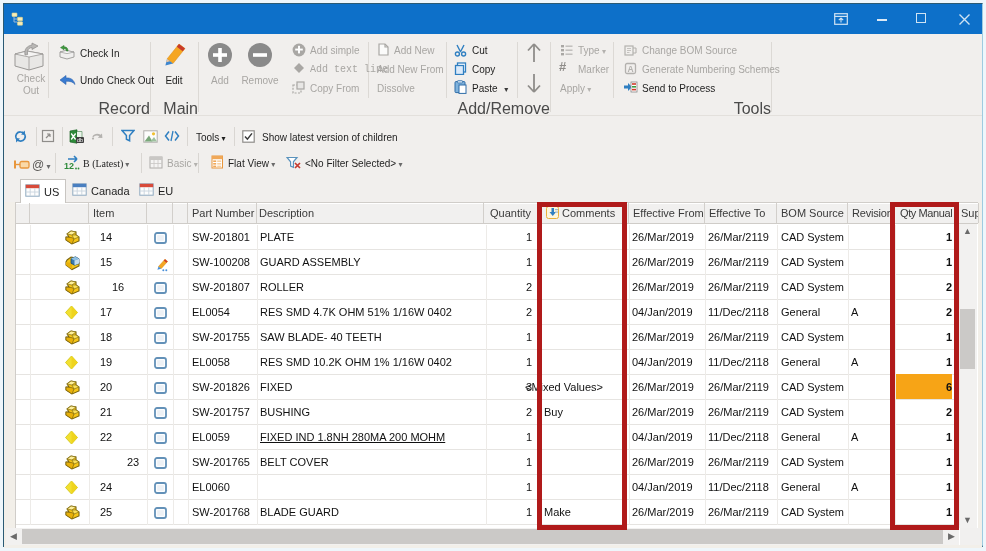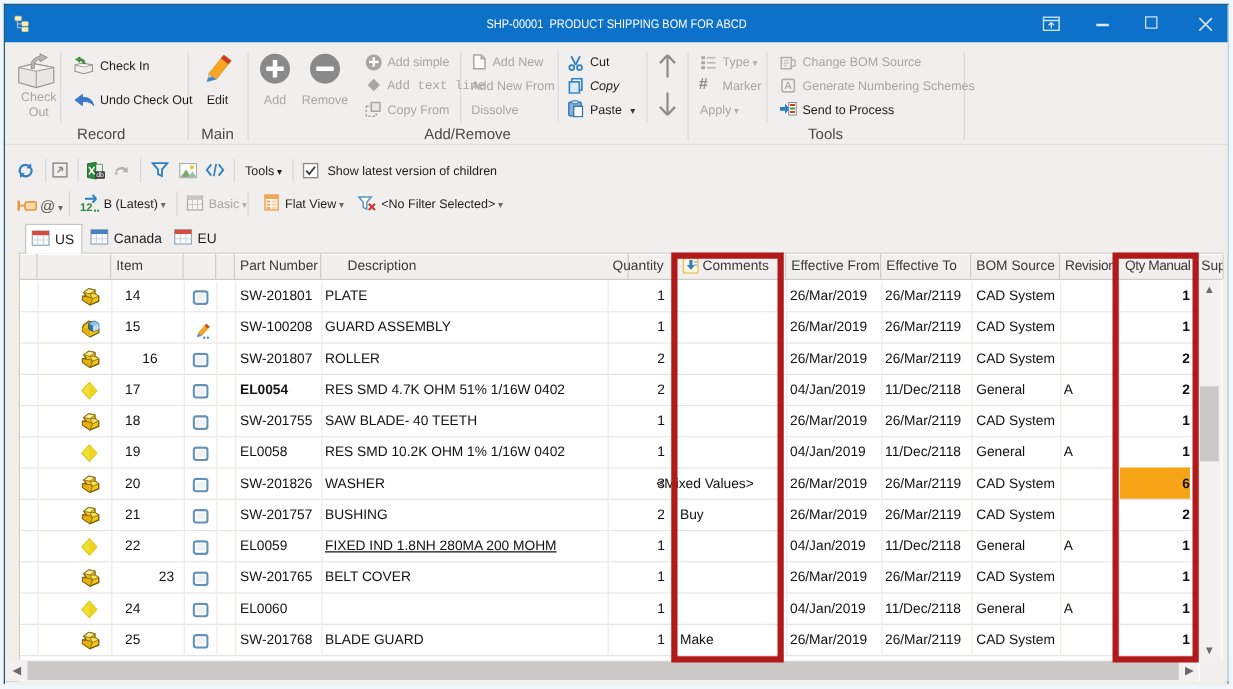--- a/index.html
+++ b/index.html
@@ -43,7 +43,6 @@
           <rect x="7.5" y="10.8" width="5" height="3.4" rx="0.5" fill="#f7edb8" stroke="#e0d288" stroke-width="0.6"></rect>
         </svg>
       </div>
-    <div id="titletext"><span style="display:inline-block;transform:scaleX(0.88);transform-origin:50% 50%;">SHP-00001&nbsp; PRODUCT SHIPPING BOM FOR ABCD</span></div>
     <div class="icon" style="left:830px;top:9px;">
         <svg width="14" height="12" viewBox="0 0 14 12" style="">
           <rect x="0.7" y="0.7" width="12.6" height="10.6" fill="none" stroke="#cfe3f3" stroke-width="1.2"></rect>

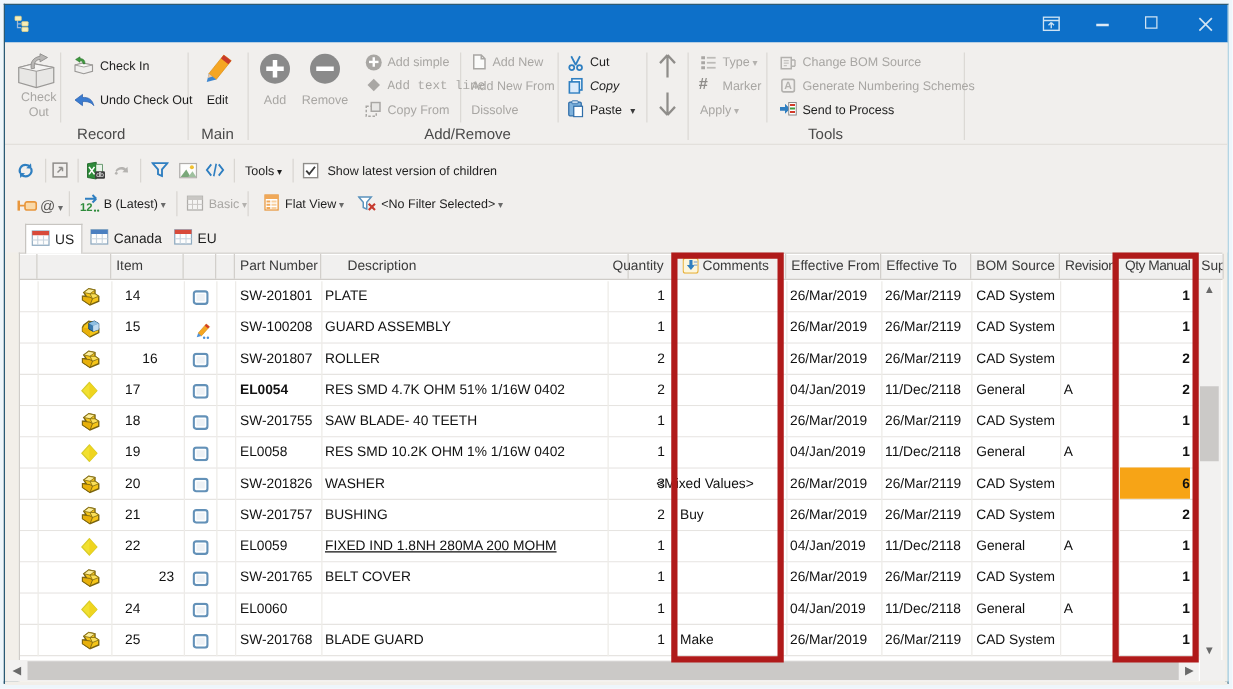--- a/index.html
+++ b/index.html
@@ -163,7 +163,7 @@
           <rect x="1.5" y="3.5" width="8" height="9" fill="#dbeafa" stroke="#2f7fc1" stroke-width="1.3"></rect>
         </svg>
       </div>
-      <div class="rlabel" style="left:468px;top:30px;font-style:italic;">Copy</div>
+      <div class="rlabel" style="left:468px;top:30px;">Copy</div>
       <div class="icon" style="left:450px;top:46px;">
         <svg width="13" height="14" viewBox="0 0 13 14" style="">
           <rect x="1" y="1.6" width="10" height="11" rx="1" fill="#7fb2dc" stroke="#2f6da8" stroke-width="1"></rect>

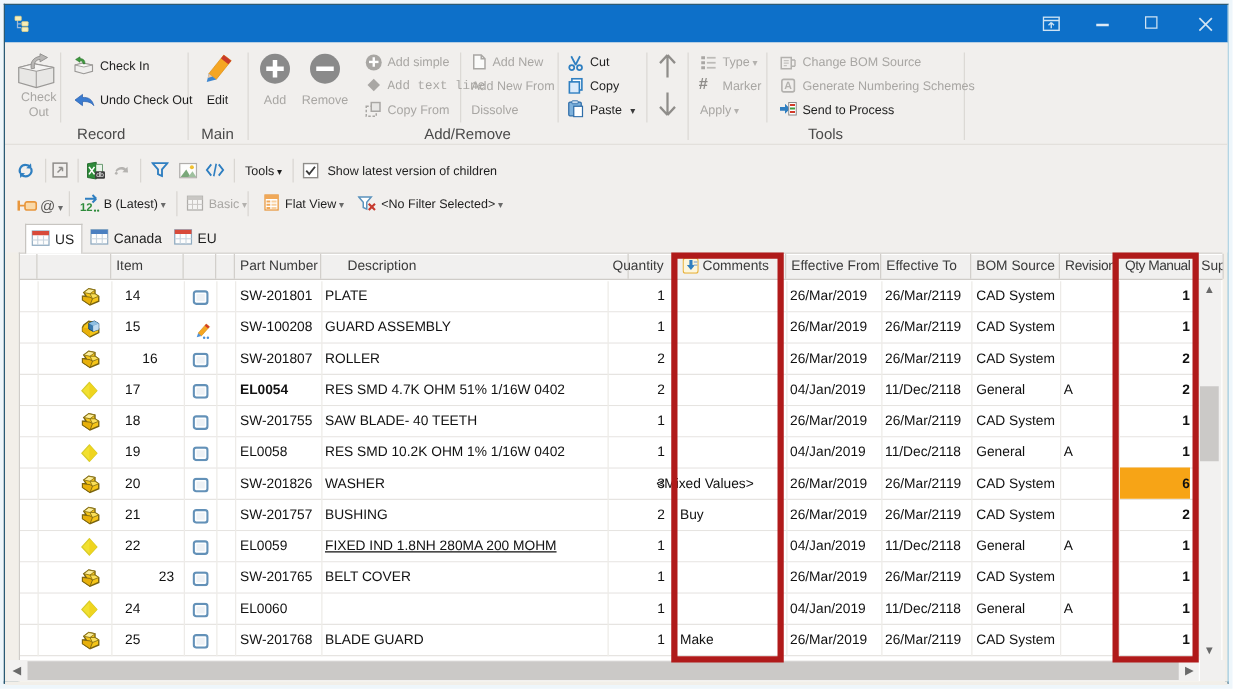--- a/index.html
+++ b/index.html
@@ -10,7 +10,7 @@
 #titletext { position:absolute; left:0; right:0; top:10px; text-align:center; color:#ffffff; font-size:10px; }
 #ribbon { position:absolute; left:0; top:30px; width:100%; height:81px; background:#f1efed; }
 .rsep { position:absolute; top:8px; height:70px; width:1px; background:#dcd9d5; }
-.rgrouplabel { position:absolute; font-size:12px; color:#4a4a4a; text-align:center; }
+.rgrouplabel { position:absolute; font-size:16px; color:#4a4a4a; text-align:right; }
 .rlabel { position:absolute; font-size:10px; white-space:nowrap; }
 .dis { color:#a8a6a3; }
 #toolbars { position:absolute; left:0; top:111px; width:100%; height:61px; background:#f1efed; border-top:1px solid #e3e0dc; }

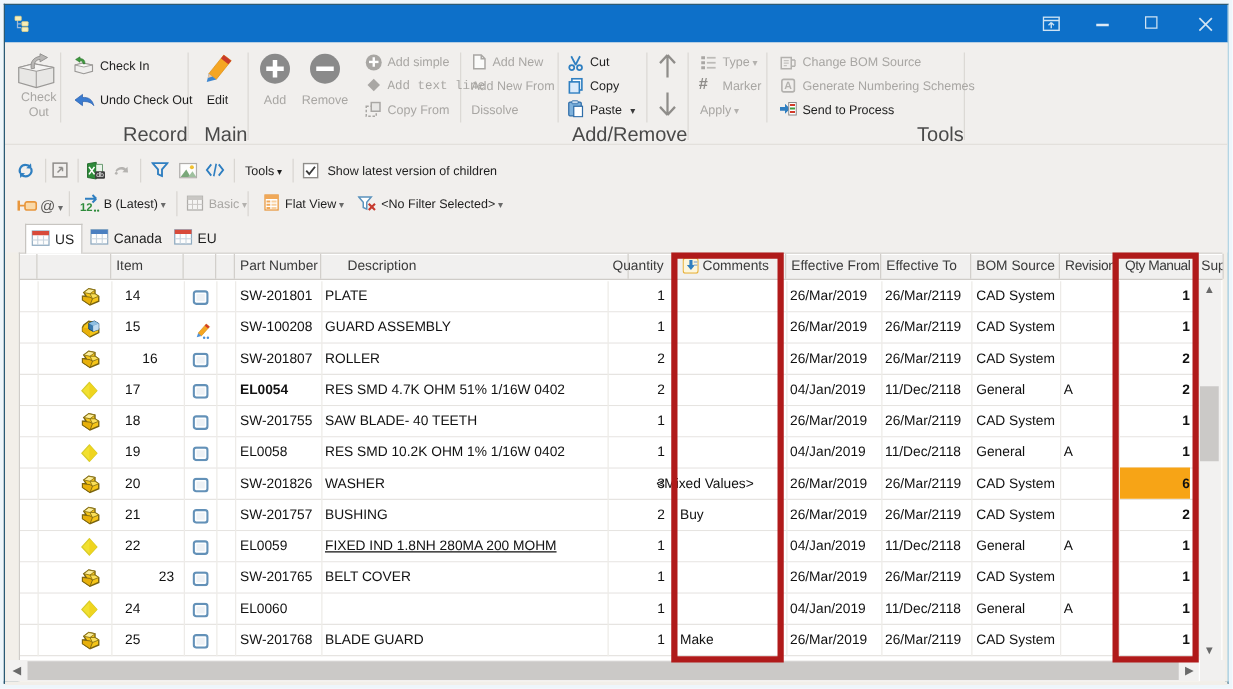--- a/index.html
+++ b/index.html
@@ -301,7 +301,7 @@
           <circle cx="15.5" cy="14.5" r="0.9" fill="#2e8b3a"></circle>
         </svg>
       </div>
-      <div class="rlabel" style="left:79px;top:42px;">B (Latest)<span style="font-size:8px;color:#6a6a6a;"> ▾</span></div>
+      <div class="rlabel" style="left:79px;top:42px;font-family:Liberation Serif, serif;">B (Latest)<span style="font-size:8px;color:#6a6a6a;"> ▾</span></div>
       <div class="tsep" style="left:137px;top:37px;height:20px;"></div>
       <div class="icon" style="left:145px;top:40px;">
         <svg width="14" height="13" viewBox="0 0 14 13" style="">

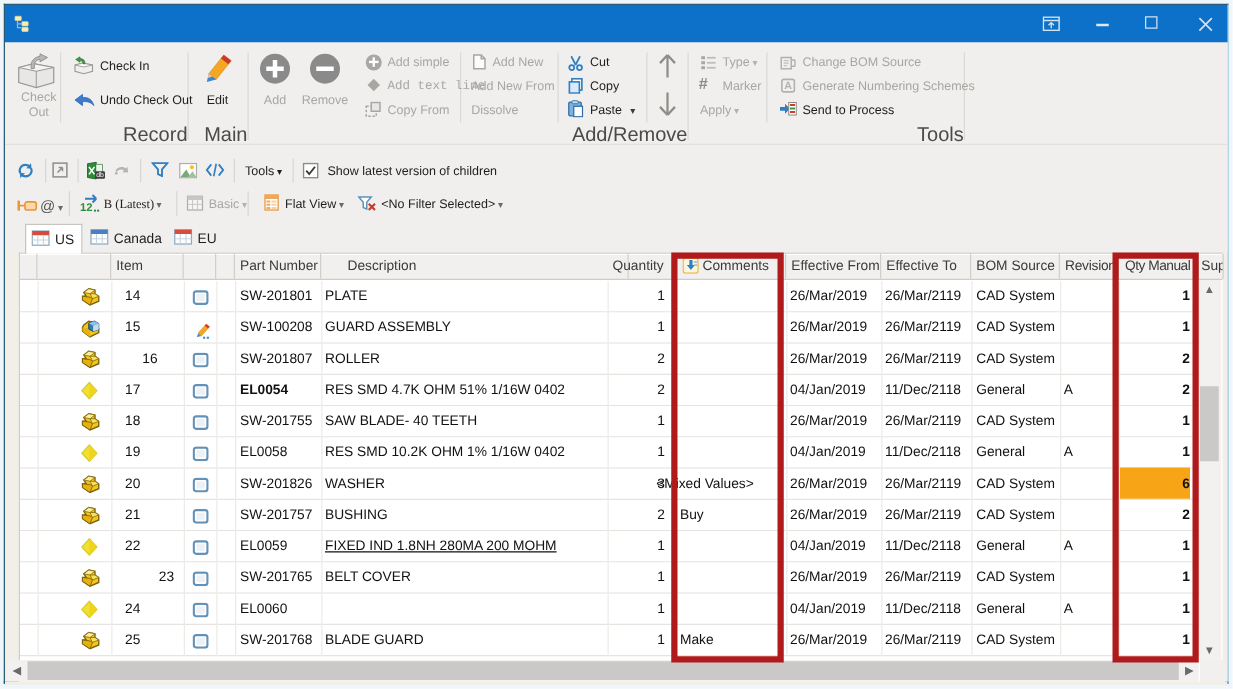--- a/index.html
+++ b/index.html
@@ -373,7 +373,7 @@
       <div class="hcell" style="left:131px;width:26px;"></div>
       <div class="hcell" style="left:157px;width:15px;"></div>
       <div class="hcell" style="left:172px;width:69px;">Part Number</div>
-      <div class="hcell" style="left:258px;width:229px;">Description</div>
+      <div class="hcell" style="left:239px;width:229px;">Description</div>
       <div class="hcell" style="left:470px;width:53px;">Quantity</div>
       <div class="hcell" style="left:523px;width:90px;">
         <div class="icon" style="left:7px;top:3px;">

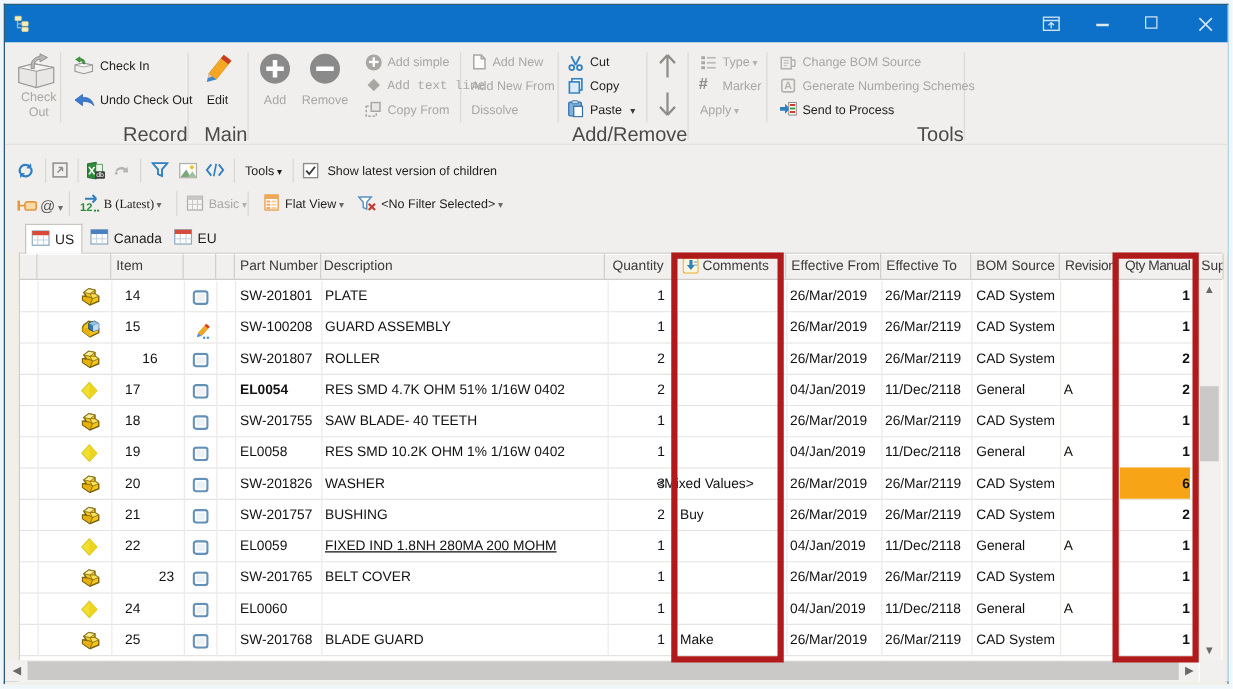--- a/index.html
+++ b/index.html
@@ -453,7 +453,7 @@
             <path d="M2 8 L8 8.7 L10 10 L8 15 L2 11 Z" fill="#e8b00a" stroke="#7a6410" stroke-width="0.7"></path>
           </svg>
         </div>
-        <div class="cell" style="left:84px;width:40px;text-align:center;">16</div>
+        <div class="cell" style="left:96px;width:40px;">16</div>
         <div class="icon" style="left:138px;top:7px;">
           <svg width="13" height="12" viewBox="0 0 13 12" style="">
             <rect x="1" y="1" width="11" height="10" rx="2" fill="#fdfeff" stroke="#6391b8" stroke-width="1.8"></rect>

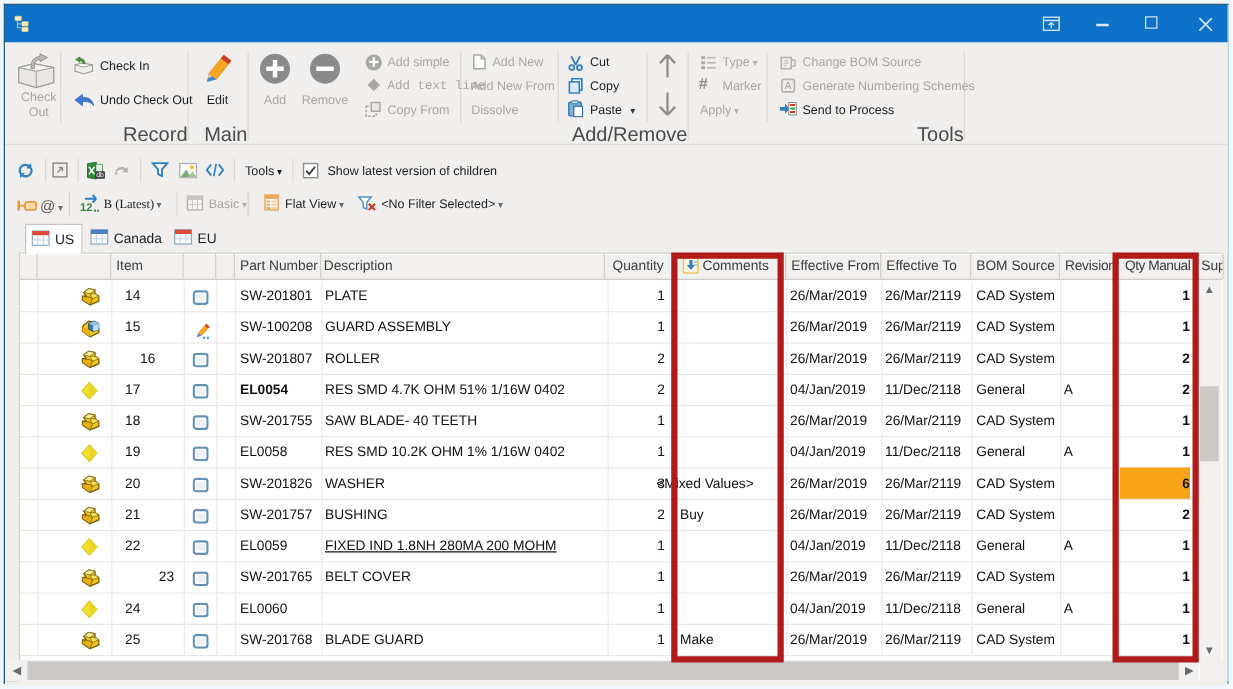--- a/index.html
+++ b/index.html
@@ -482,7 +482,7 @@
             <rect x="3.2" y="3.2" width="6.6" height="5.6" fill="#edf1f5"></rect>
           </svg>
         </div>
-        <div class="cell" style="left:176px;width:64px;font-weight:bold;">EL0054</div>
+        <div class="cell" style="left:176px;width:64px;">EL0054</div>
         <div class="cell" style="left:244px;width:225px;">RES SMD 4.7K OHM 51% 1/16W 0402</div>
         <div class="cell num" style="left:470px;width:46px;">2</div>
         <div class="cell" style="left:616px;width:72px;">04/Jan/2019</div>

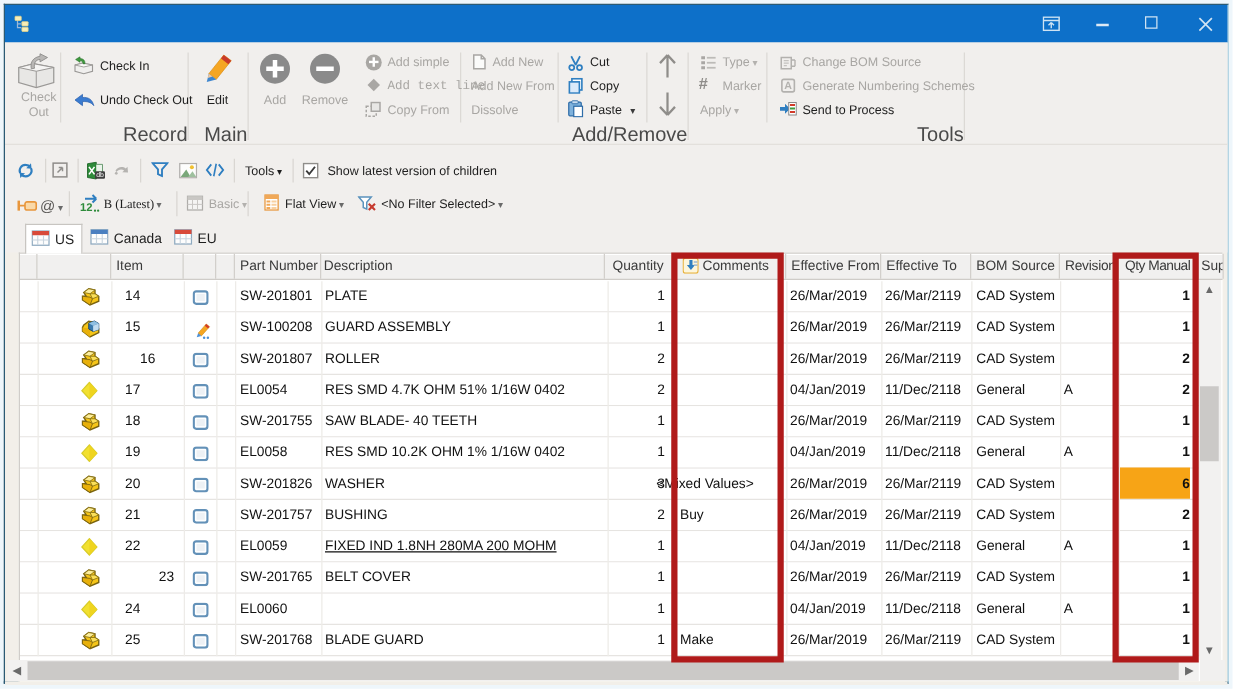--- a/index.html
+++ b/index.html
@@ -555,7 +555,7 @@
           </svg>
         </div>
         <div class="cell" style="left:176px;width:64px;">SW-201826</div>
-        <div class="cell" style="left:244px;width:225px;">WASHER</div>
+        <div class="cell" style="left:244px;width:225px;">FIXED</div>
         <div class="cell num" style="left:470px;width:46px;">3</div>
         <div class="cell" style="left:508px;width:80px;text-align:center;">&lt;Mixed Values&gt;</div>
         <div class="cell" style="left:616px;width:72px;">26/Mar/2019</div>

